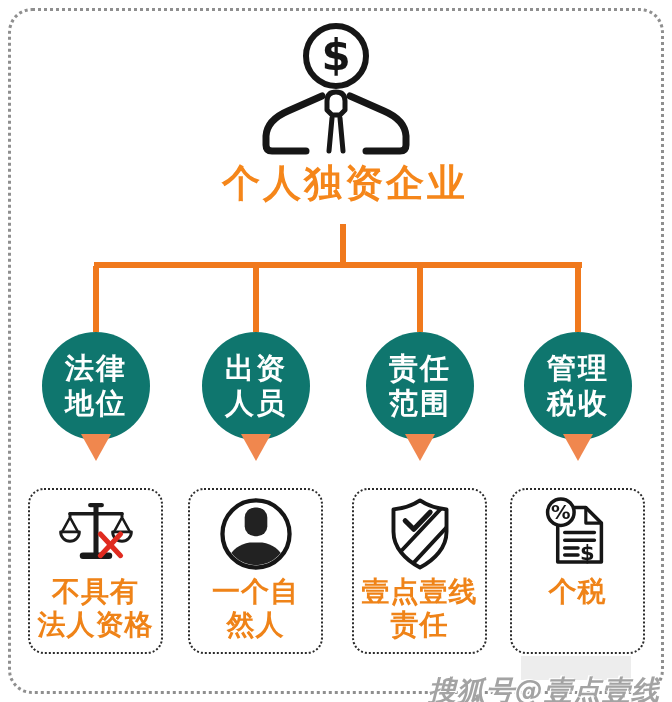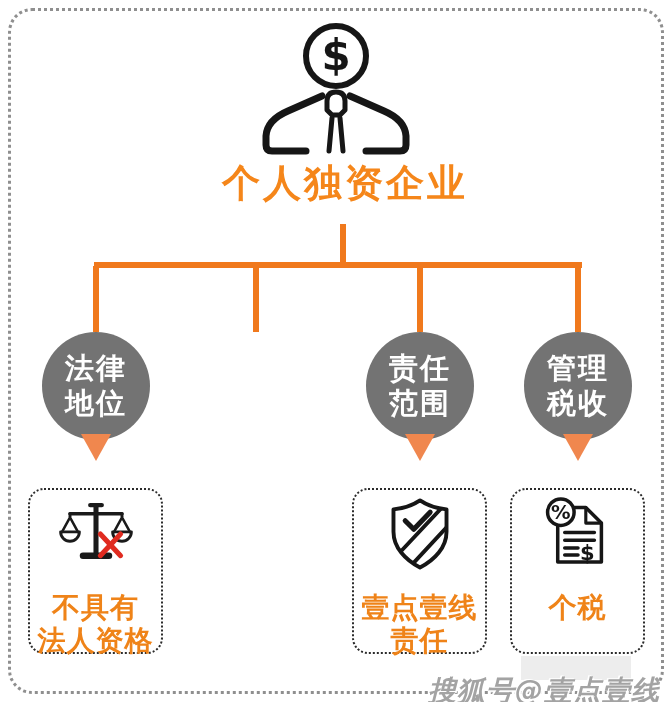--- a/index.html
+++ b/index.html
@@ -25,7 +25,7 @@
   .col-0{left:28px;} .col-1{left:188px;} .col-2{left:352px;} .col-3{left:510px;}
   .bubble{
     position:absolute;top:0;left:14px;width:108px;height:108px;border-radius:50%;
-    background:#737373;color:#ffffff;font-weight:bold;font-size:29px;line-height:35px;
+    background:#0f766e;color:#ffffff;font-weight:bold;font-size:29px;line-height:35px;
     display:flex;flex-direction:column;align-items:center;justify-content:center;
     text-align:center;letter-spacing:2px;
   }

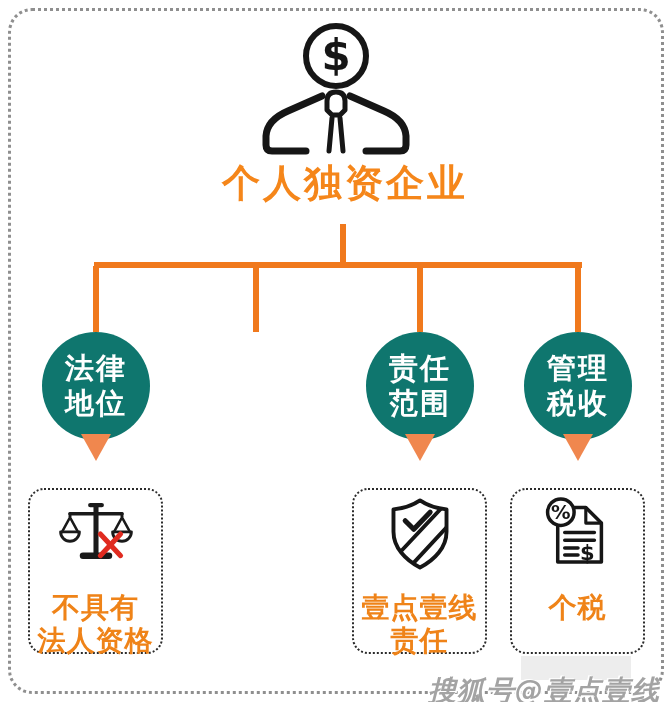--- a/index.html
+++ b/index.html
@@ -114,6 +114,31 @@
     </div>
   </div>
 
+  <div class="branch col-1">
+    <div class="bubble">
+      <span>出资</span>
+      <span>人员</span>
+    </div>
+    <div class="bubble-tail"></div>
+    <div class="card">
+      <svg width="78" height="78" viewBox="0 0 100 100">
+        <defs>
+            <clipPath id="pclip">
+              <circle cx="50" cy="50" r="40"></circle>
+            </clipPath>
+          </defs>
+        <circle cx="50" cy="50" r="43" fill="none" stroke="#161616" stroke-width="5.5"></circle>
+        <g clip-path="url(#pclip)" fill="#222222">
+          <rect x="35.5" y="16" width="29" height="37" rx="13"></rect>
+          <path d="M 12 100 L 14 82 Q 22 64 42 61 L 58 61 Q 78 64 86 82 L 88 100 Z"></path>
+        </g>
+      </svg>
+      <div class="card-text">
+        <div>一个自</div>
+        <div>然人</div>
+      </div>
+    </div>
+  </div>
 
   <div class="branch col-2">
     <div class="bubble">

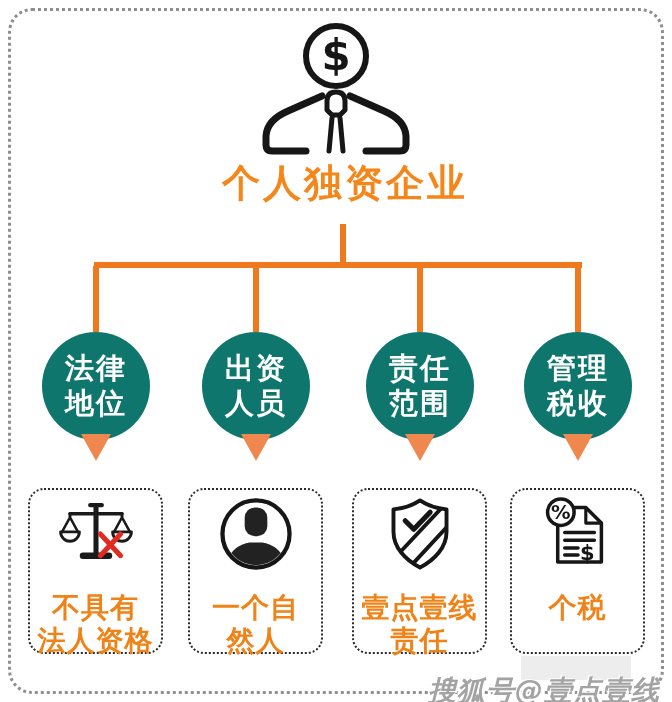--- a/index.html
+++ b/index.html
@@ -42,7 +42,7 @@
   }
   .card svg{flex:0 0 auto;}
   .card-text{
-    margin-top:18px;text-align:center;font-weight:bold;color:#EF8318;
+    margin-top:2px;text-align:center;font-weight:bold;color:#EF8318;
     font-size:28px;line-height:33px;letter-spacing:1px;
   }
   .watermark-box{

